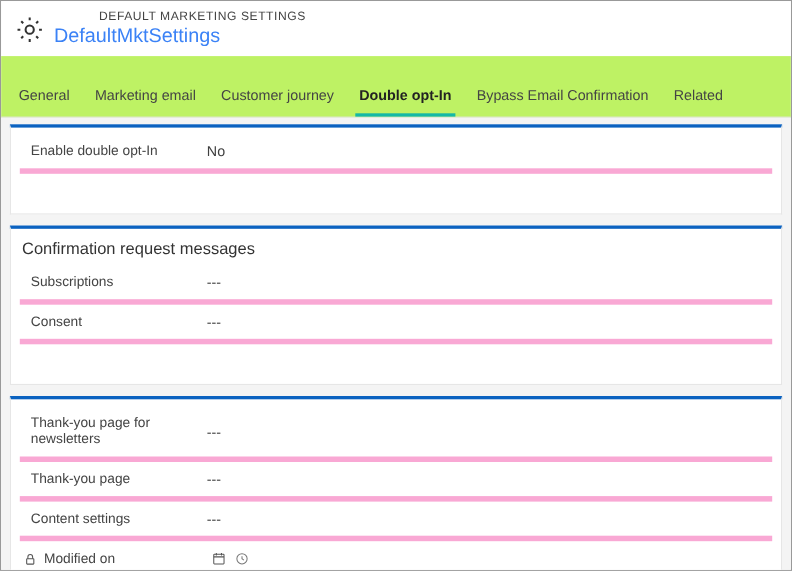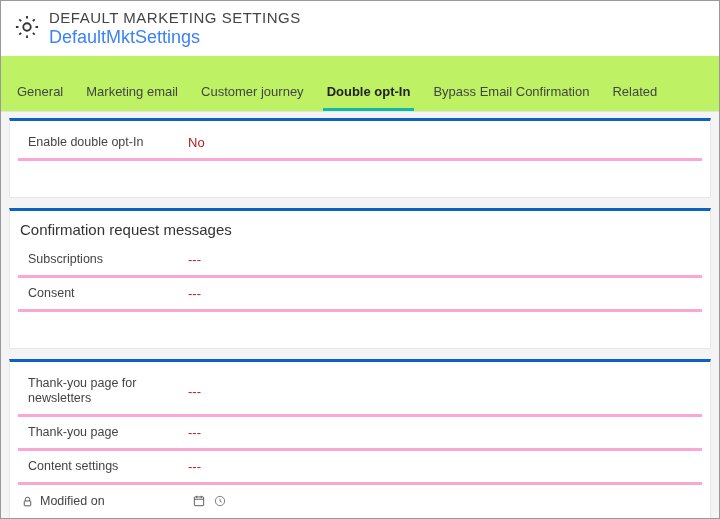--- a/index.html
+++ b/index.html
@@ -31,9 +31,10 @@
   }
   .title-block { display: flex; flex-direction: column; }
   .sub-title {
-    font-size: 15px;
+    font-size: 11px;
     letter-spacing: 0.5px;
     color: #444;
+    margin-left: 41px;
   }
   .main-title {
     font-size: 18px;

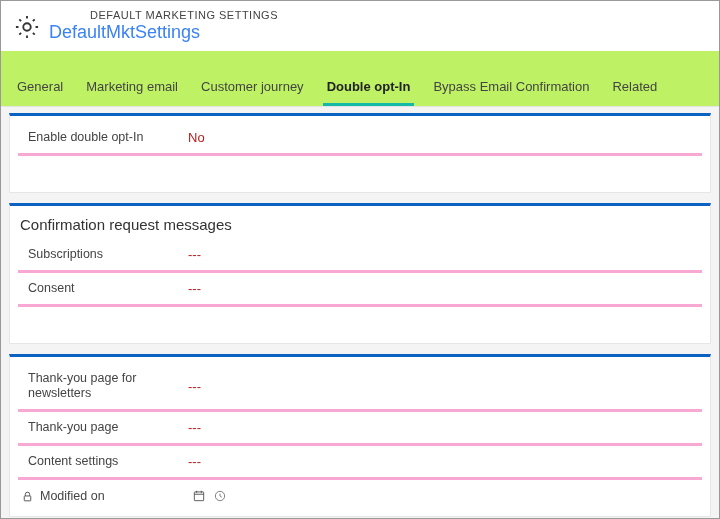--- a/index.html
+++ b/index.html
@@ -81,7 +81,7 @@
     display: flex;
     align-items: center;
     padding: 8px 0 8px 10px;
-    border-bottom: 3px solid #f9a8d4;
+    border-bottom: 5px solid #f9a8d4;
     min-height: 32px;
   }
   .row:last-child { border-bottom: none; }

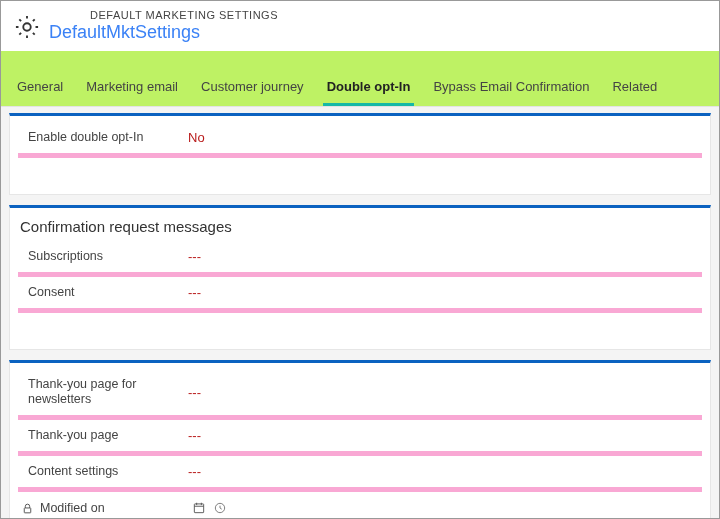--- a/index.html
+++ b/index.html
@@ -94,7 +94,7 @@
   }
   .value {
     font-size: 13px;
-    color: #b91c1c;
+    color: #404040;
   }
   .row.modified { padding-left: 0; }
   .lock-col {

